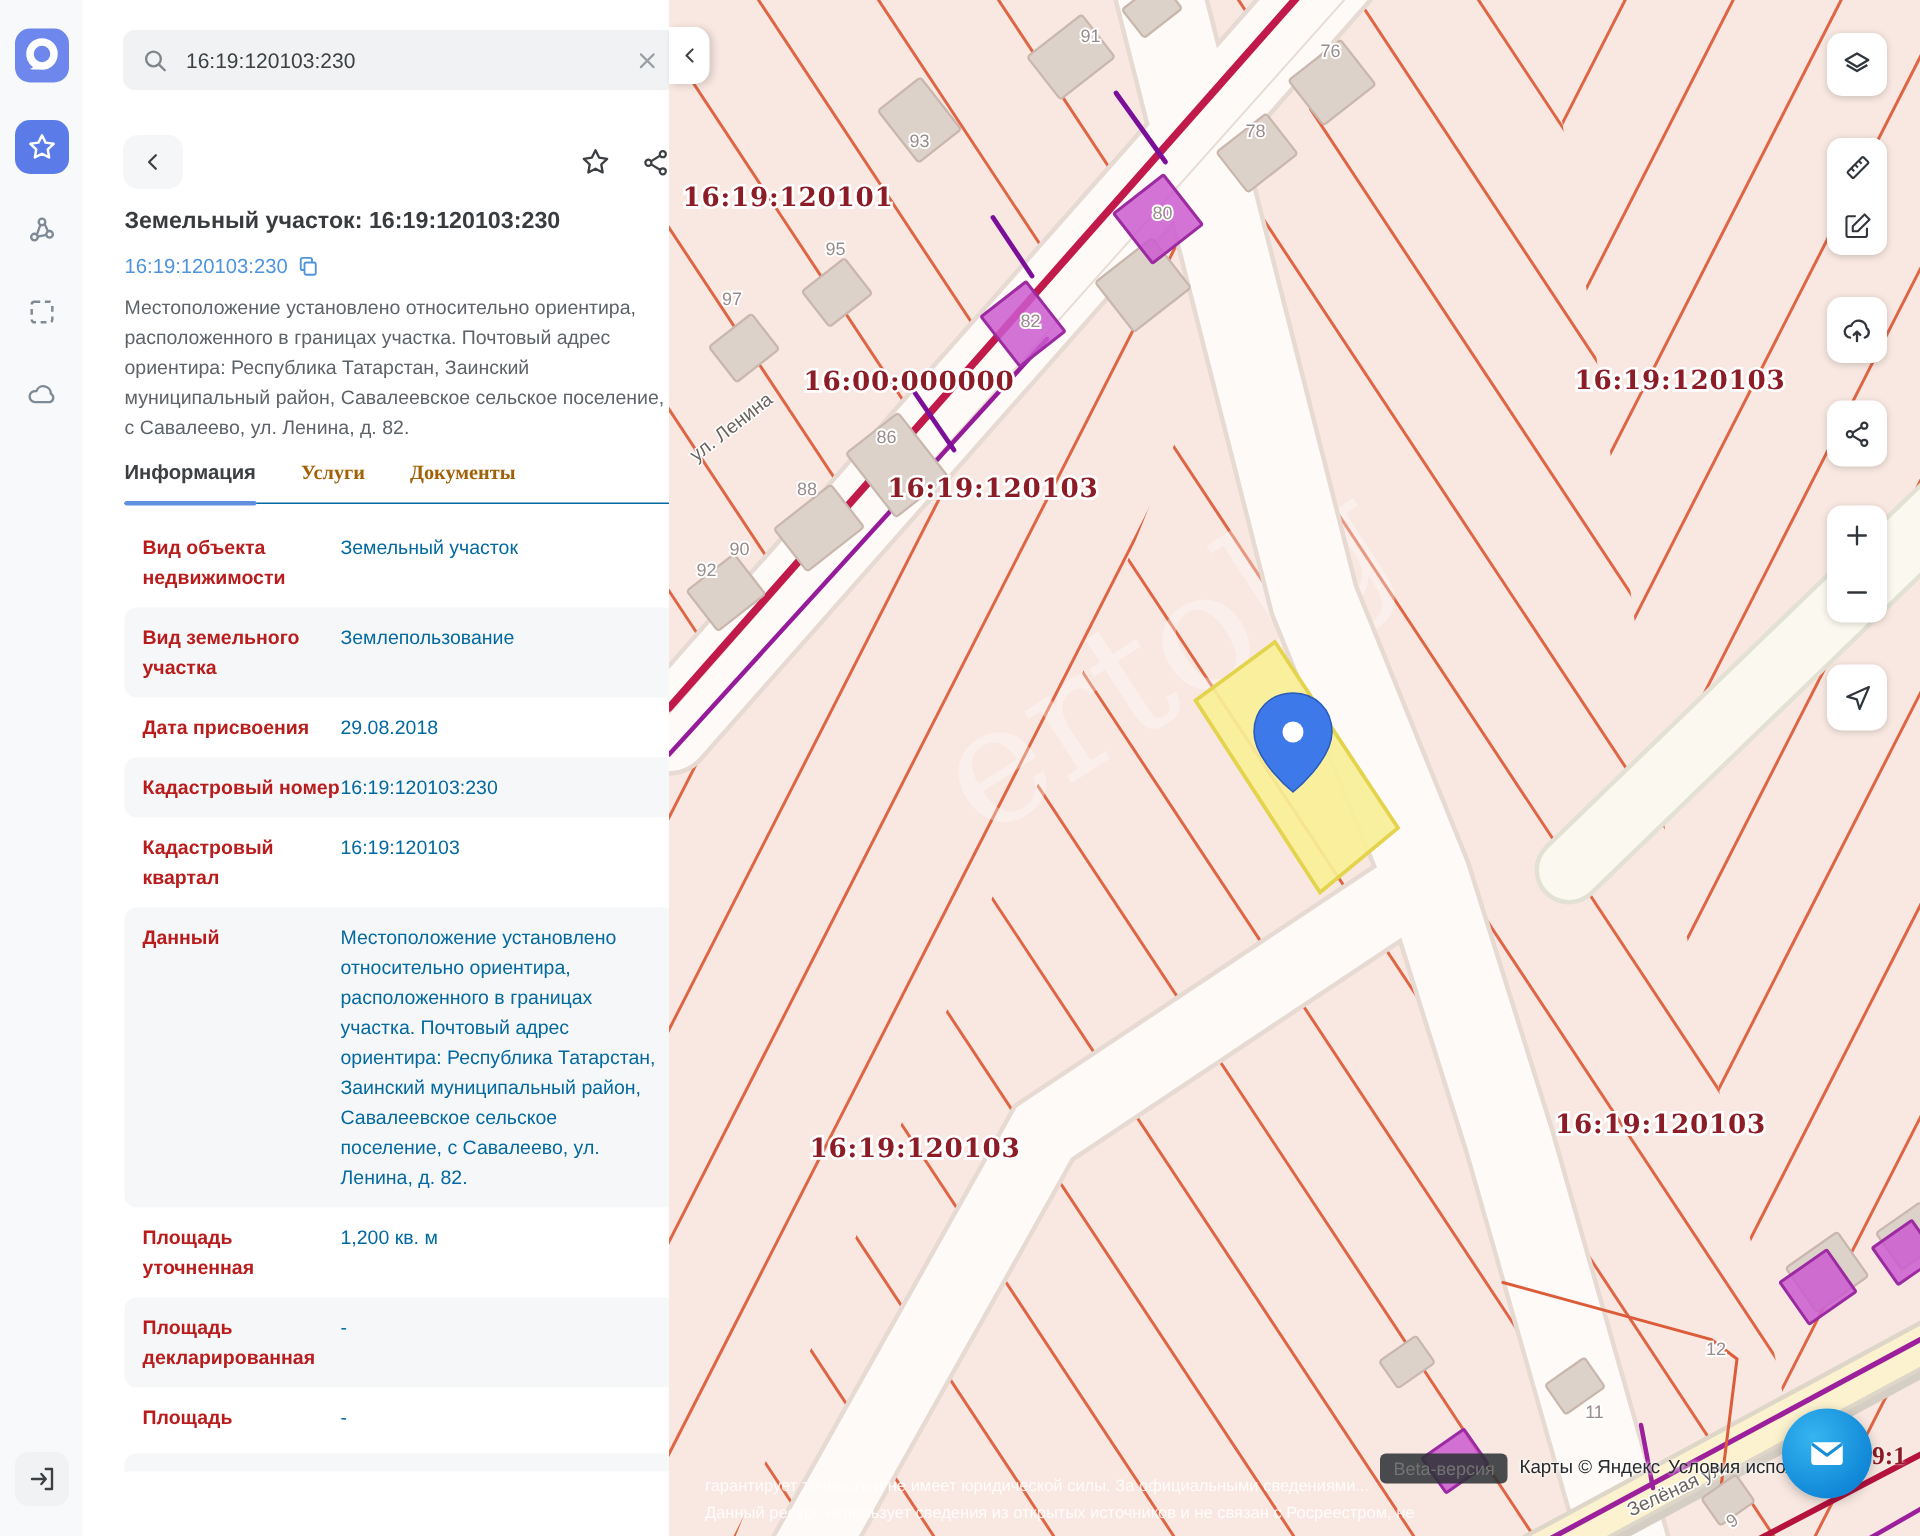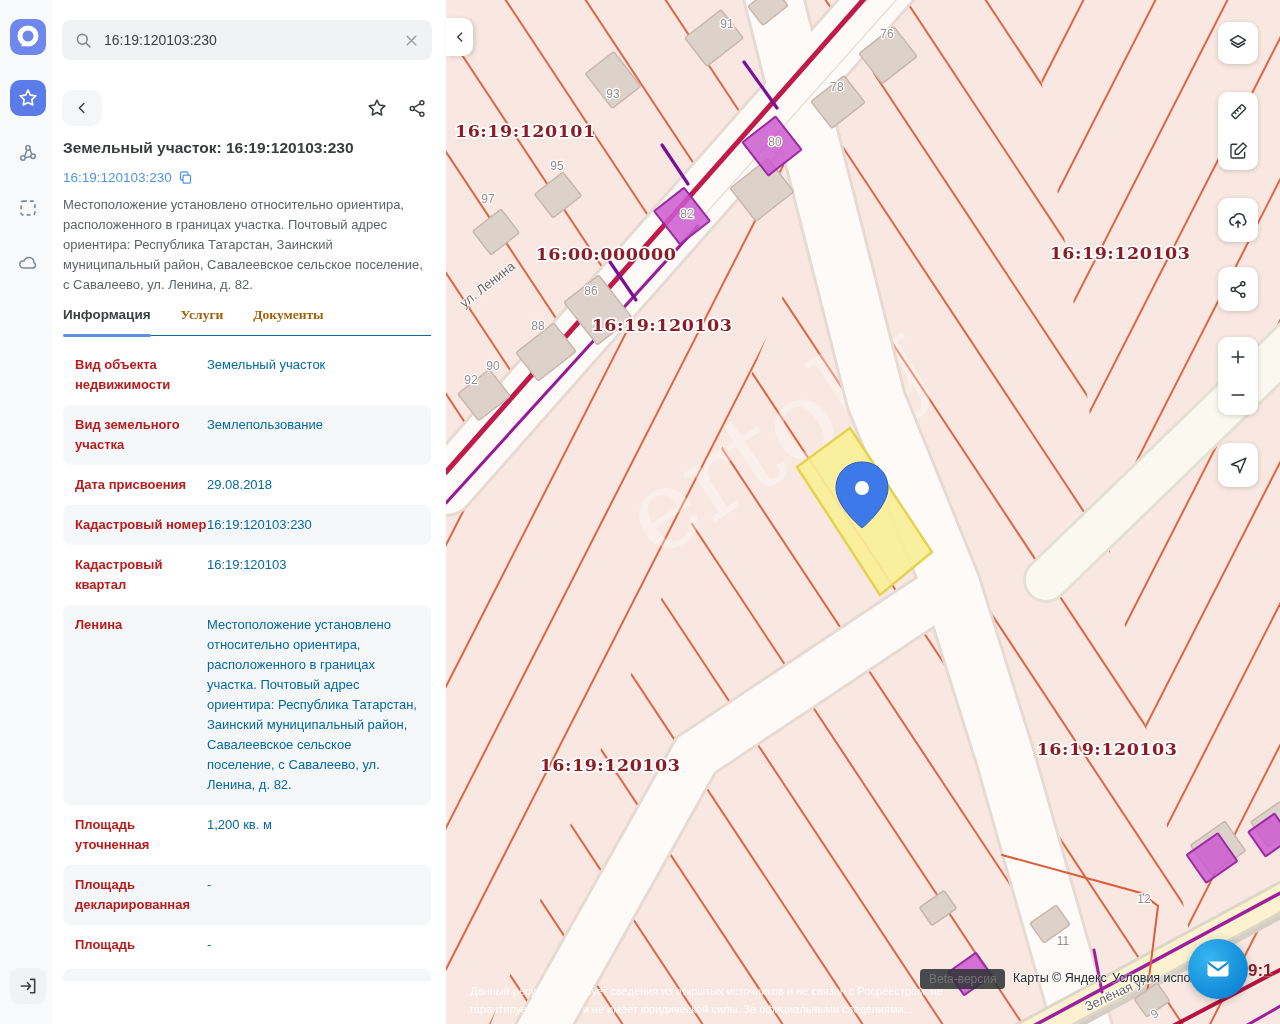--- a/index.html
+++ b/index.html
@@ -15,7 +15,7 @@
   .rail-exit{position:absolute;left:10px;top:968px;width:36px;height:36px;border-radius:9px;
         background:#f0f2f4;display:flex;align-items:center;justify-content:center;}
   
-  .panel{position:absolute;left:52px;top:0;width:391px;height:1024px;background:#fff;overflow:hidden;}
+  .panel{position:absolute;left:72px;top:0;width:391px;height:1024px;background:#fff;overflow:hidden;}
   .search{position:absolute;left:10px;top:20px;width:370px;height:40px;background:#f0f2f3;
         border-radius:8px;display:flex;align-items:center;padding:0 12px;box-sizing:border-box;}
   .search input{flex:1;border:none;background:transparent;outline:none;font:14px "Liberation Sans",sans-serif;

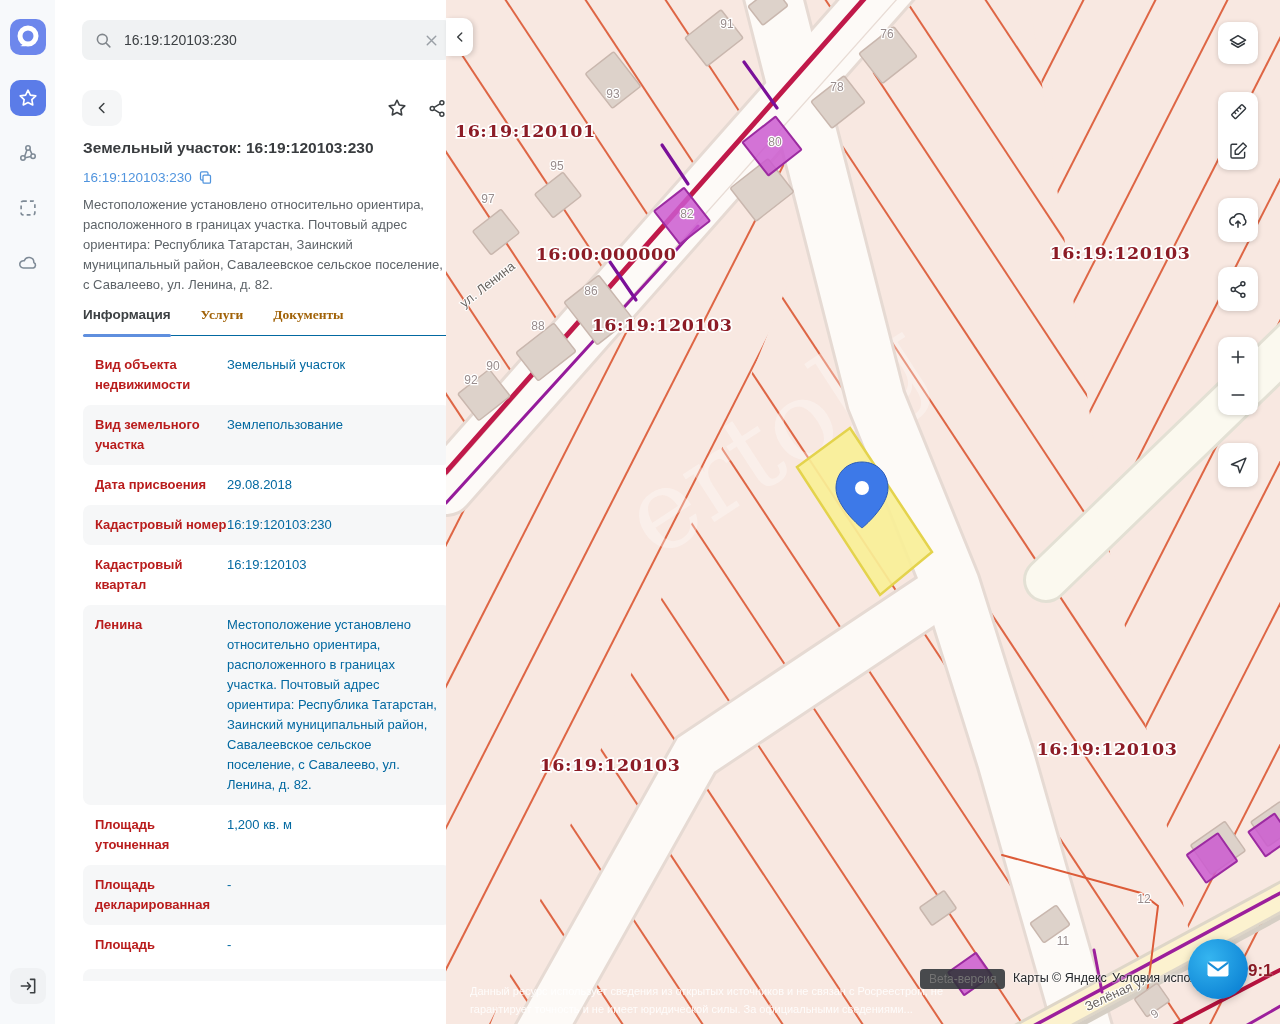--- a/index.html
+++ b/index.html
@@ -178,7 +178,7 @@
       <span class="val">16:19:120103</span>
     </div>
     <div class="irow">
-      <span class="lbl">Ленина</span>
+      <span class="lbl">Данный</span>
       <span class="val">Местоположение установлено относительно ориентира, расположенного в границах участка. Почтовый адрес ориентира: Республика Татарстан, Заинский муниципальный район, Савалеевское сельское поселение, с Савалеево, ул. Ленина, д. 82.</span>
     </div>
     <div class="irow">

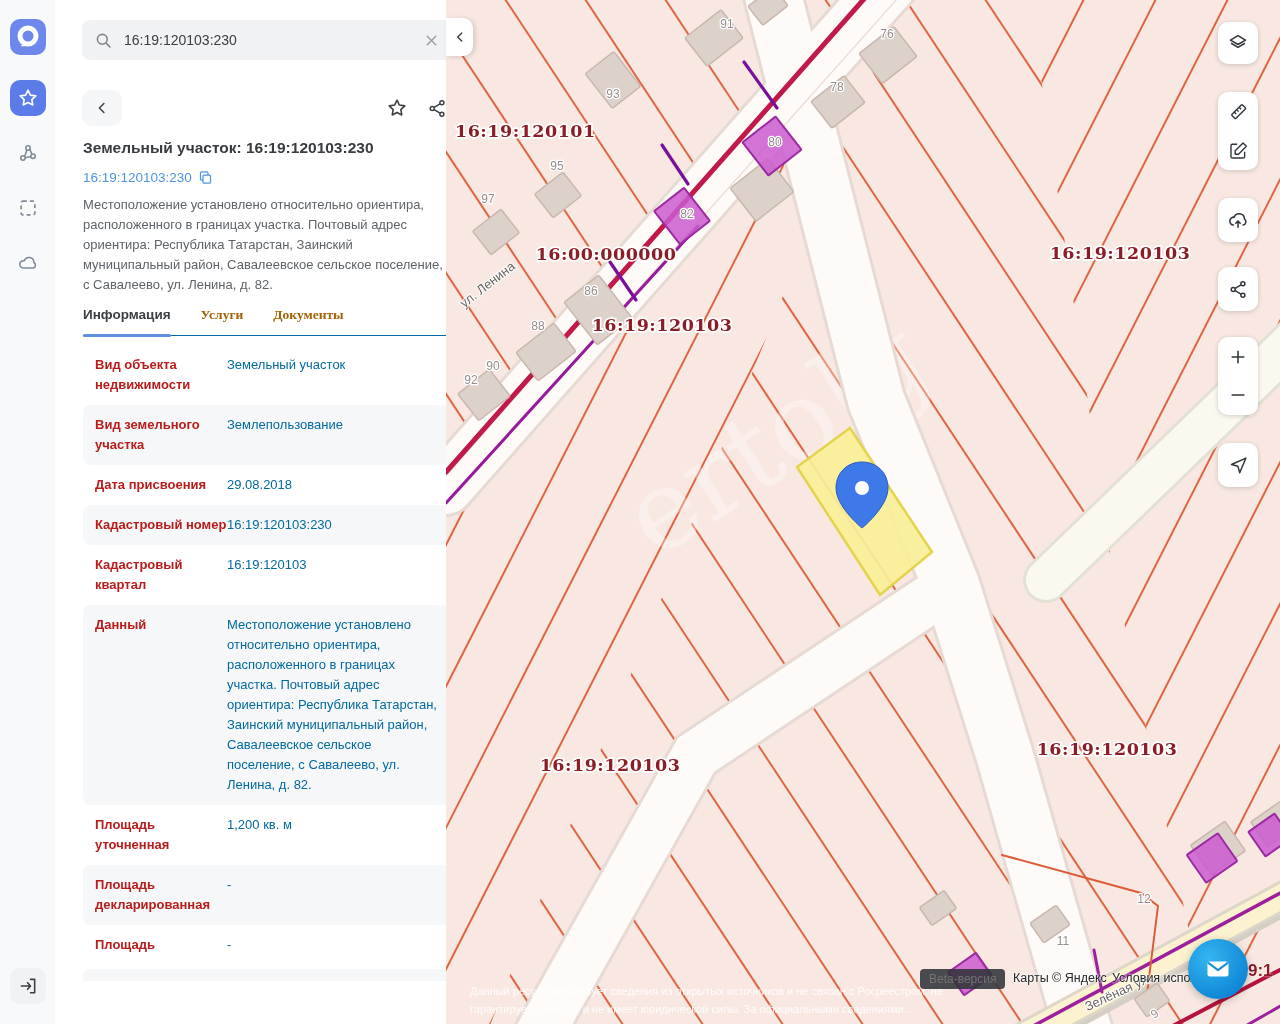--- a/index.html
+++ b/index.html
@@ -51,7 +51,7 @@
   .attr{position:absolute;top:971px;font-size:12.5px;color:#26282b;z-index:3;text-shadow:0 0 3px #fff,0 0 3px #fff;}
   .disc{position:absolute;left:470px;top:982px;width:720px;font-size:11px;line-height:18px;
         color:rgba(255,255,255,.85);z-index:3;}
-  .plabel{position:absolute;left:1248px;top:961px;font-family:Liberation Sans, sans-serif;font-weight:bold;
+  .plabel{position:absolute;left:1248px;top:961px;font-family:Liberation Serif, serif;font-weight:bold;
         font-size:17px;color:#8c1c26;z-index:5;text-shadow:0 0 2px #fff;}
   .chat{position:absolute;left:1188px;top:939px;width:60px;height:60px;border-radius:50%;z-index:6;
         background:radial-gradient(circle at 35% 32%,#35b5f0,#0f86d6 75%);

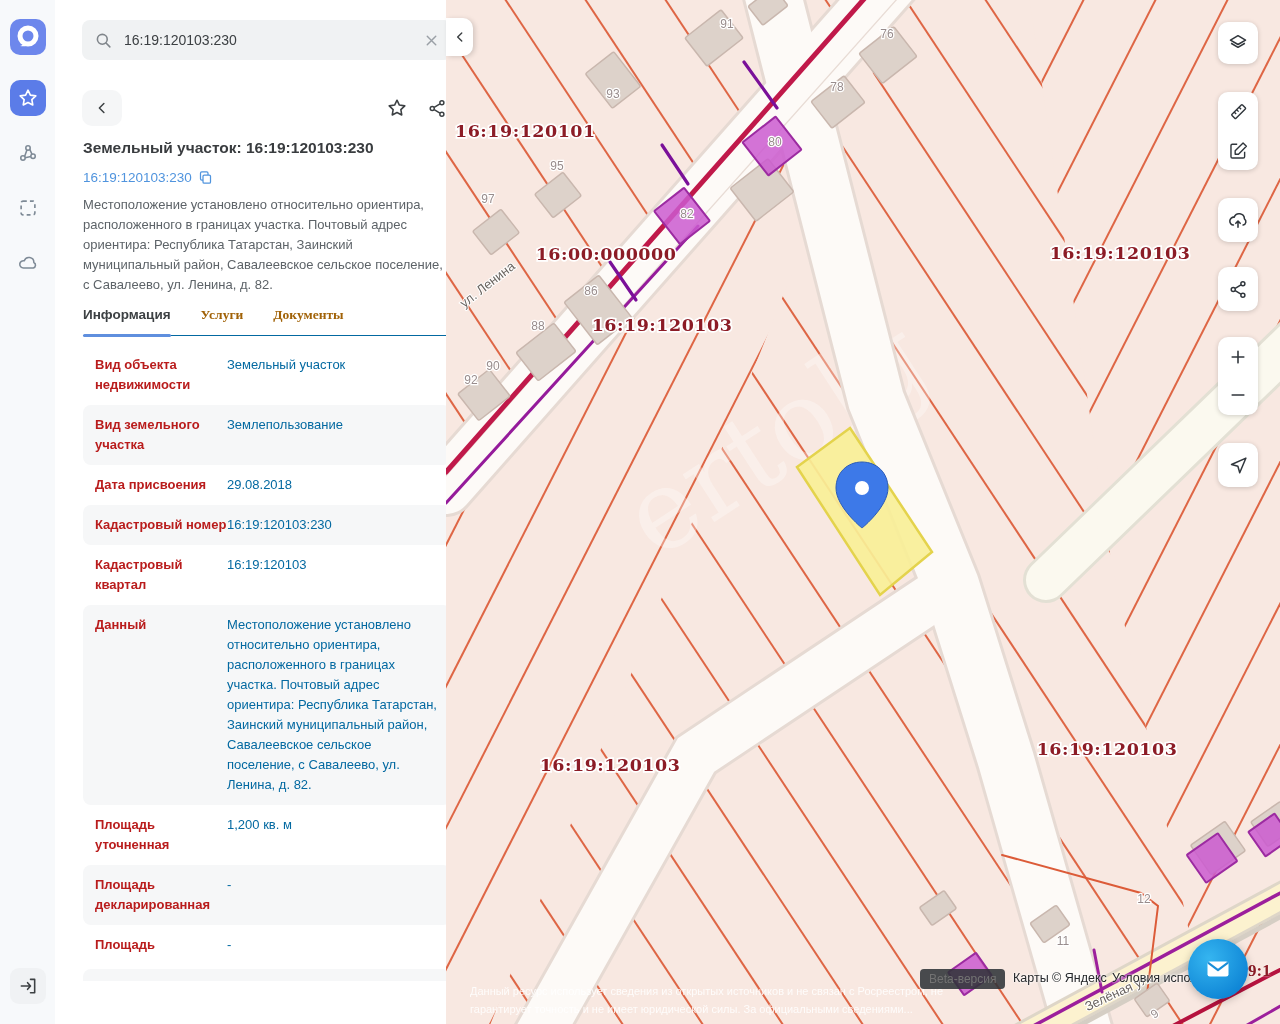--- a/index.html
+++ b/index.html
@@ -477,8 +477,8 @@
 </div>
 
 <div class="disc">
+  <div>гарантирует точность и не имеет юридической силы. За официальными сведениями...</div>
   <div>Данный ресурс использует сведения из открытых источников и не связан с Росреестром, не</div>
-  <div>гарантирует точность и не имеет юридической силы. За официальными сведениями...</div>
 </div>
 <div class="beta">Beta-версия</div>
 <div class="attr" style="left:1013px">Карты © Яндекс</div>

